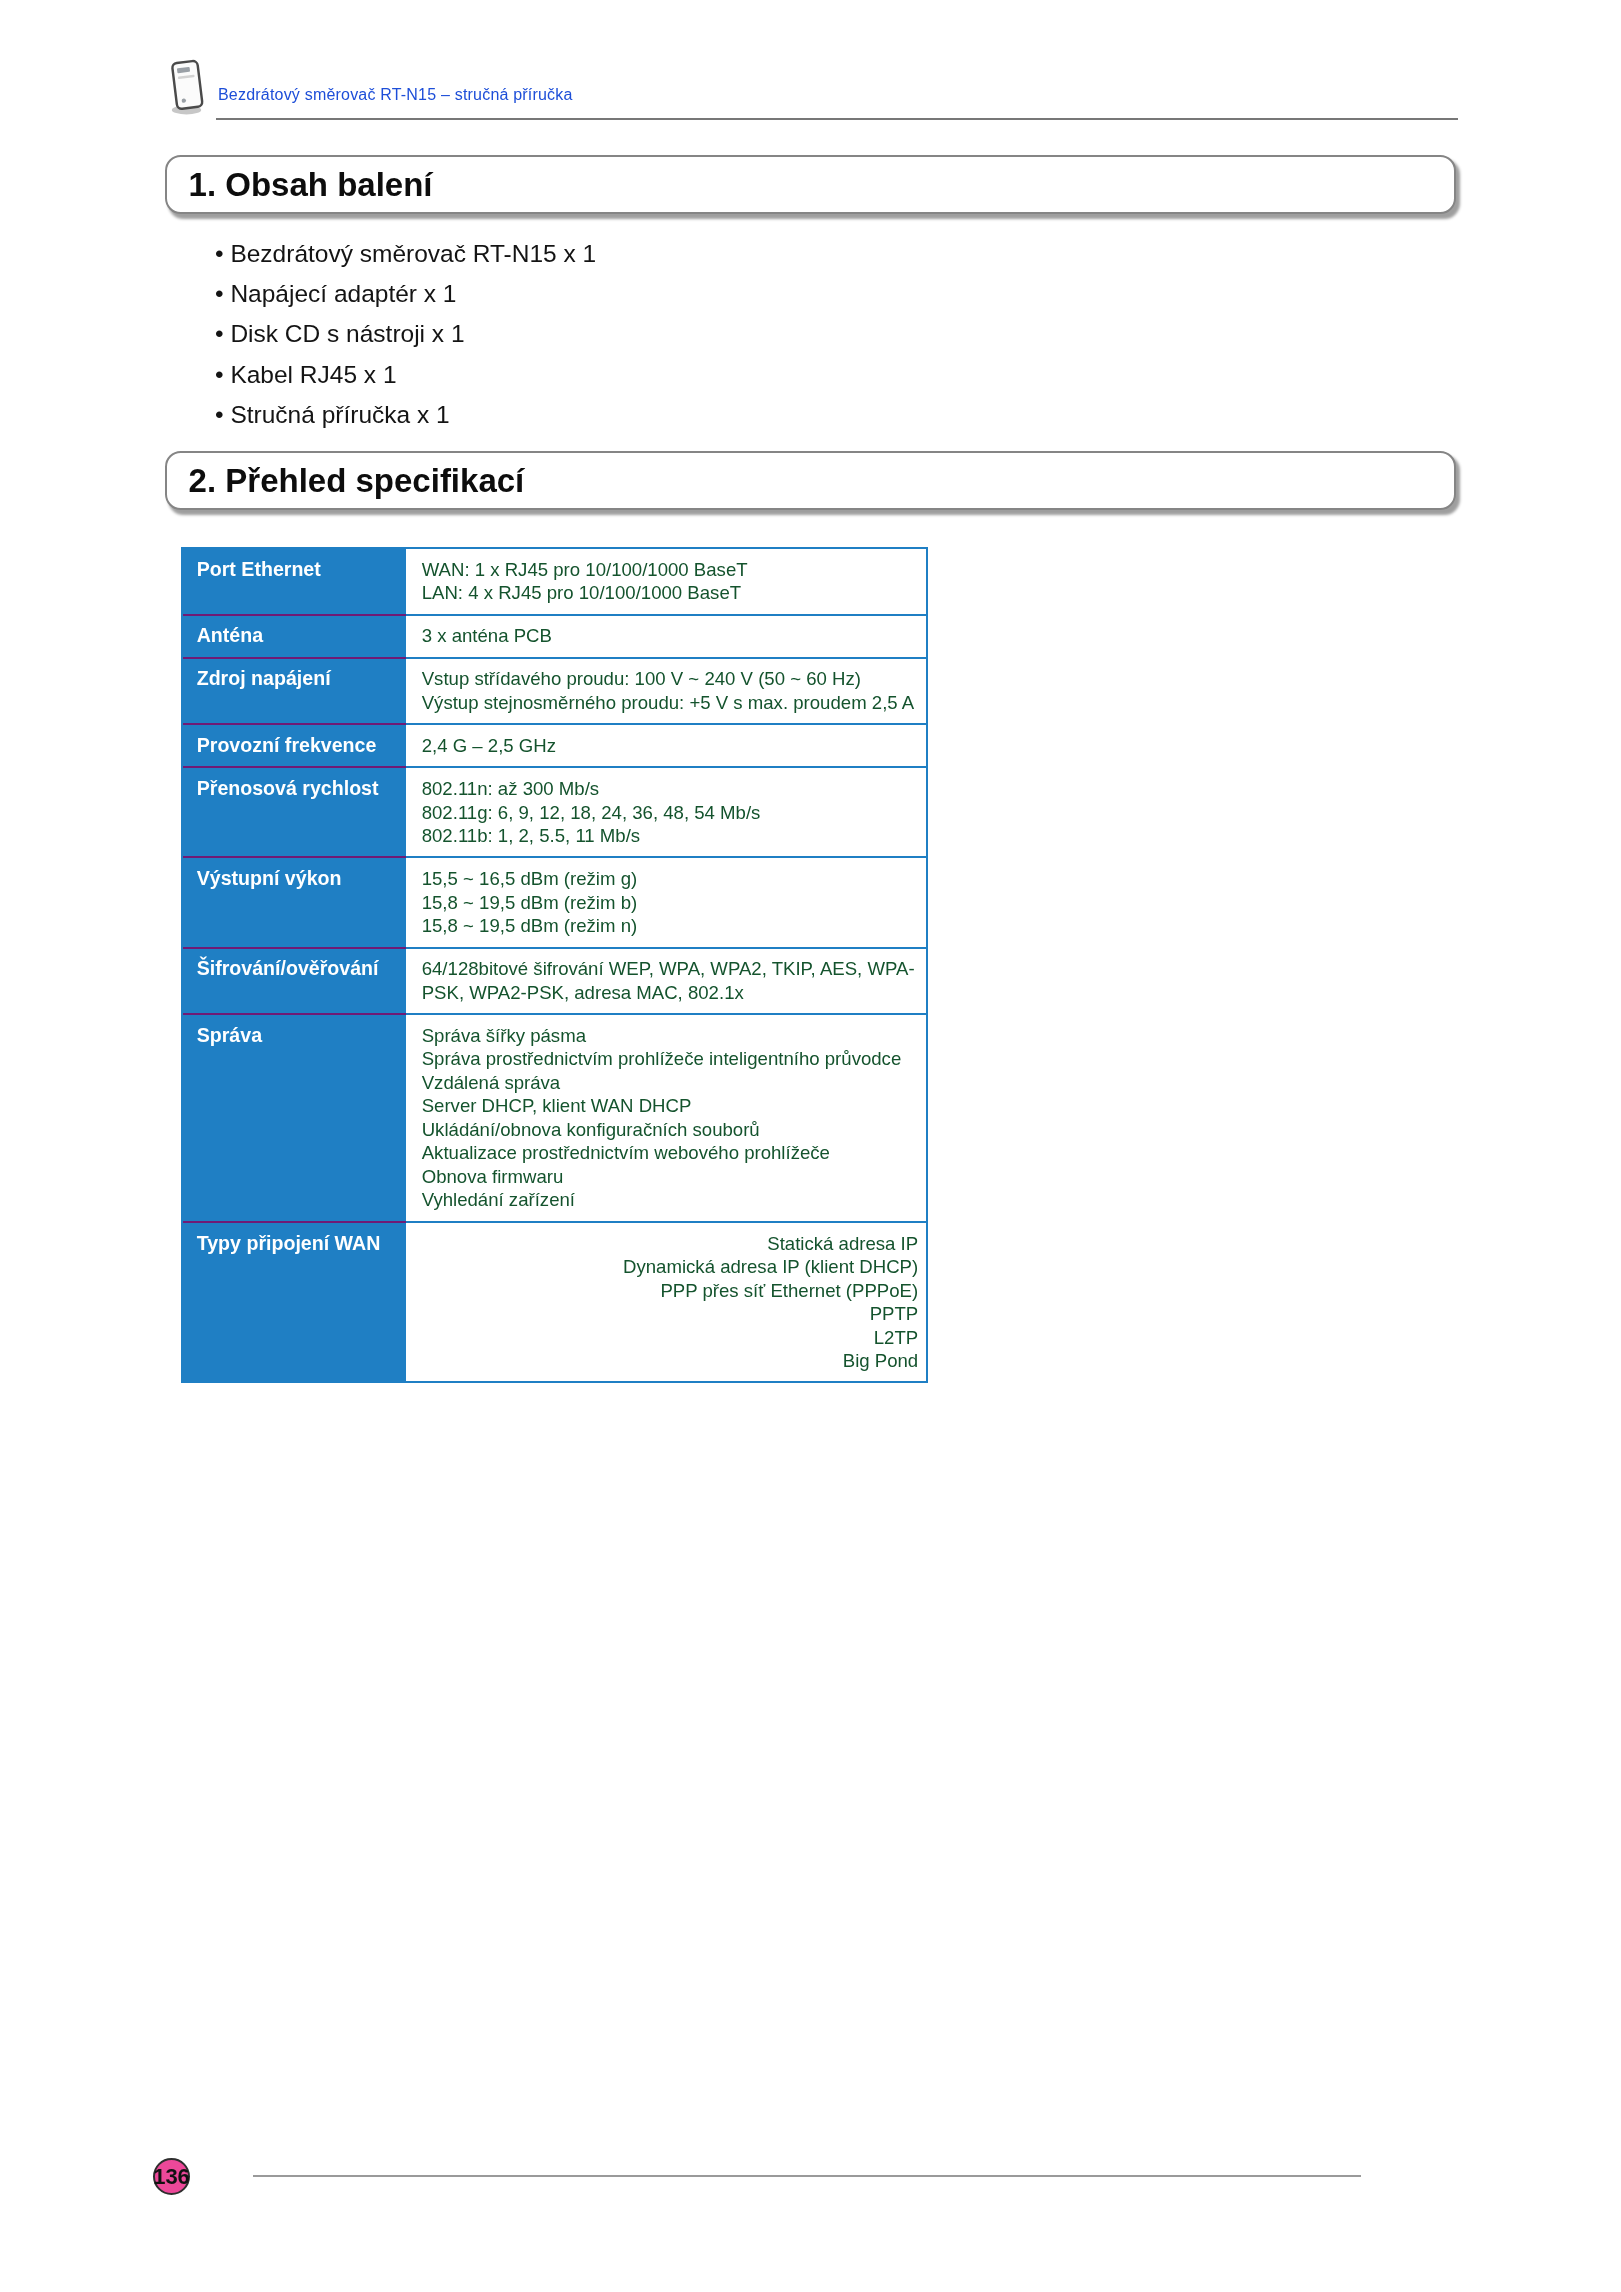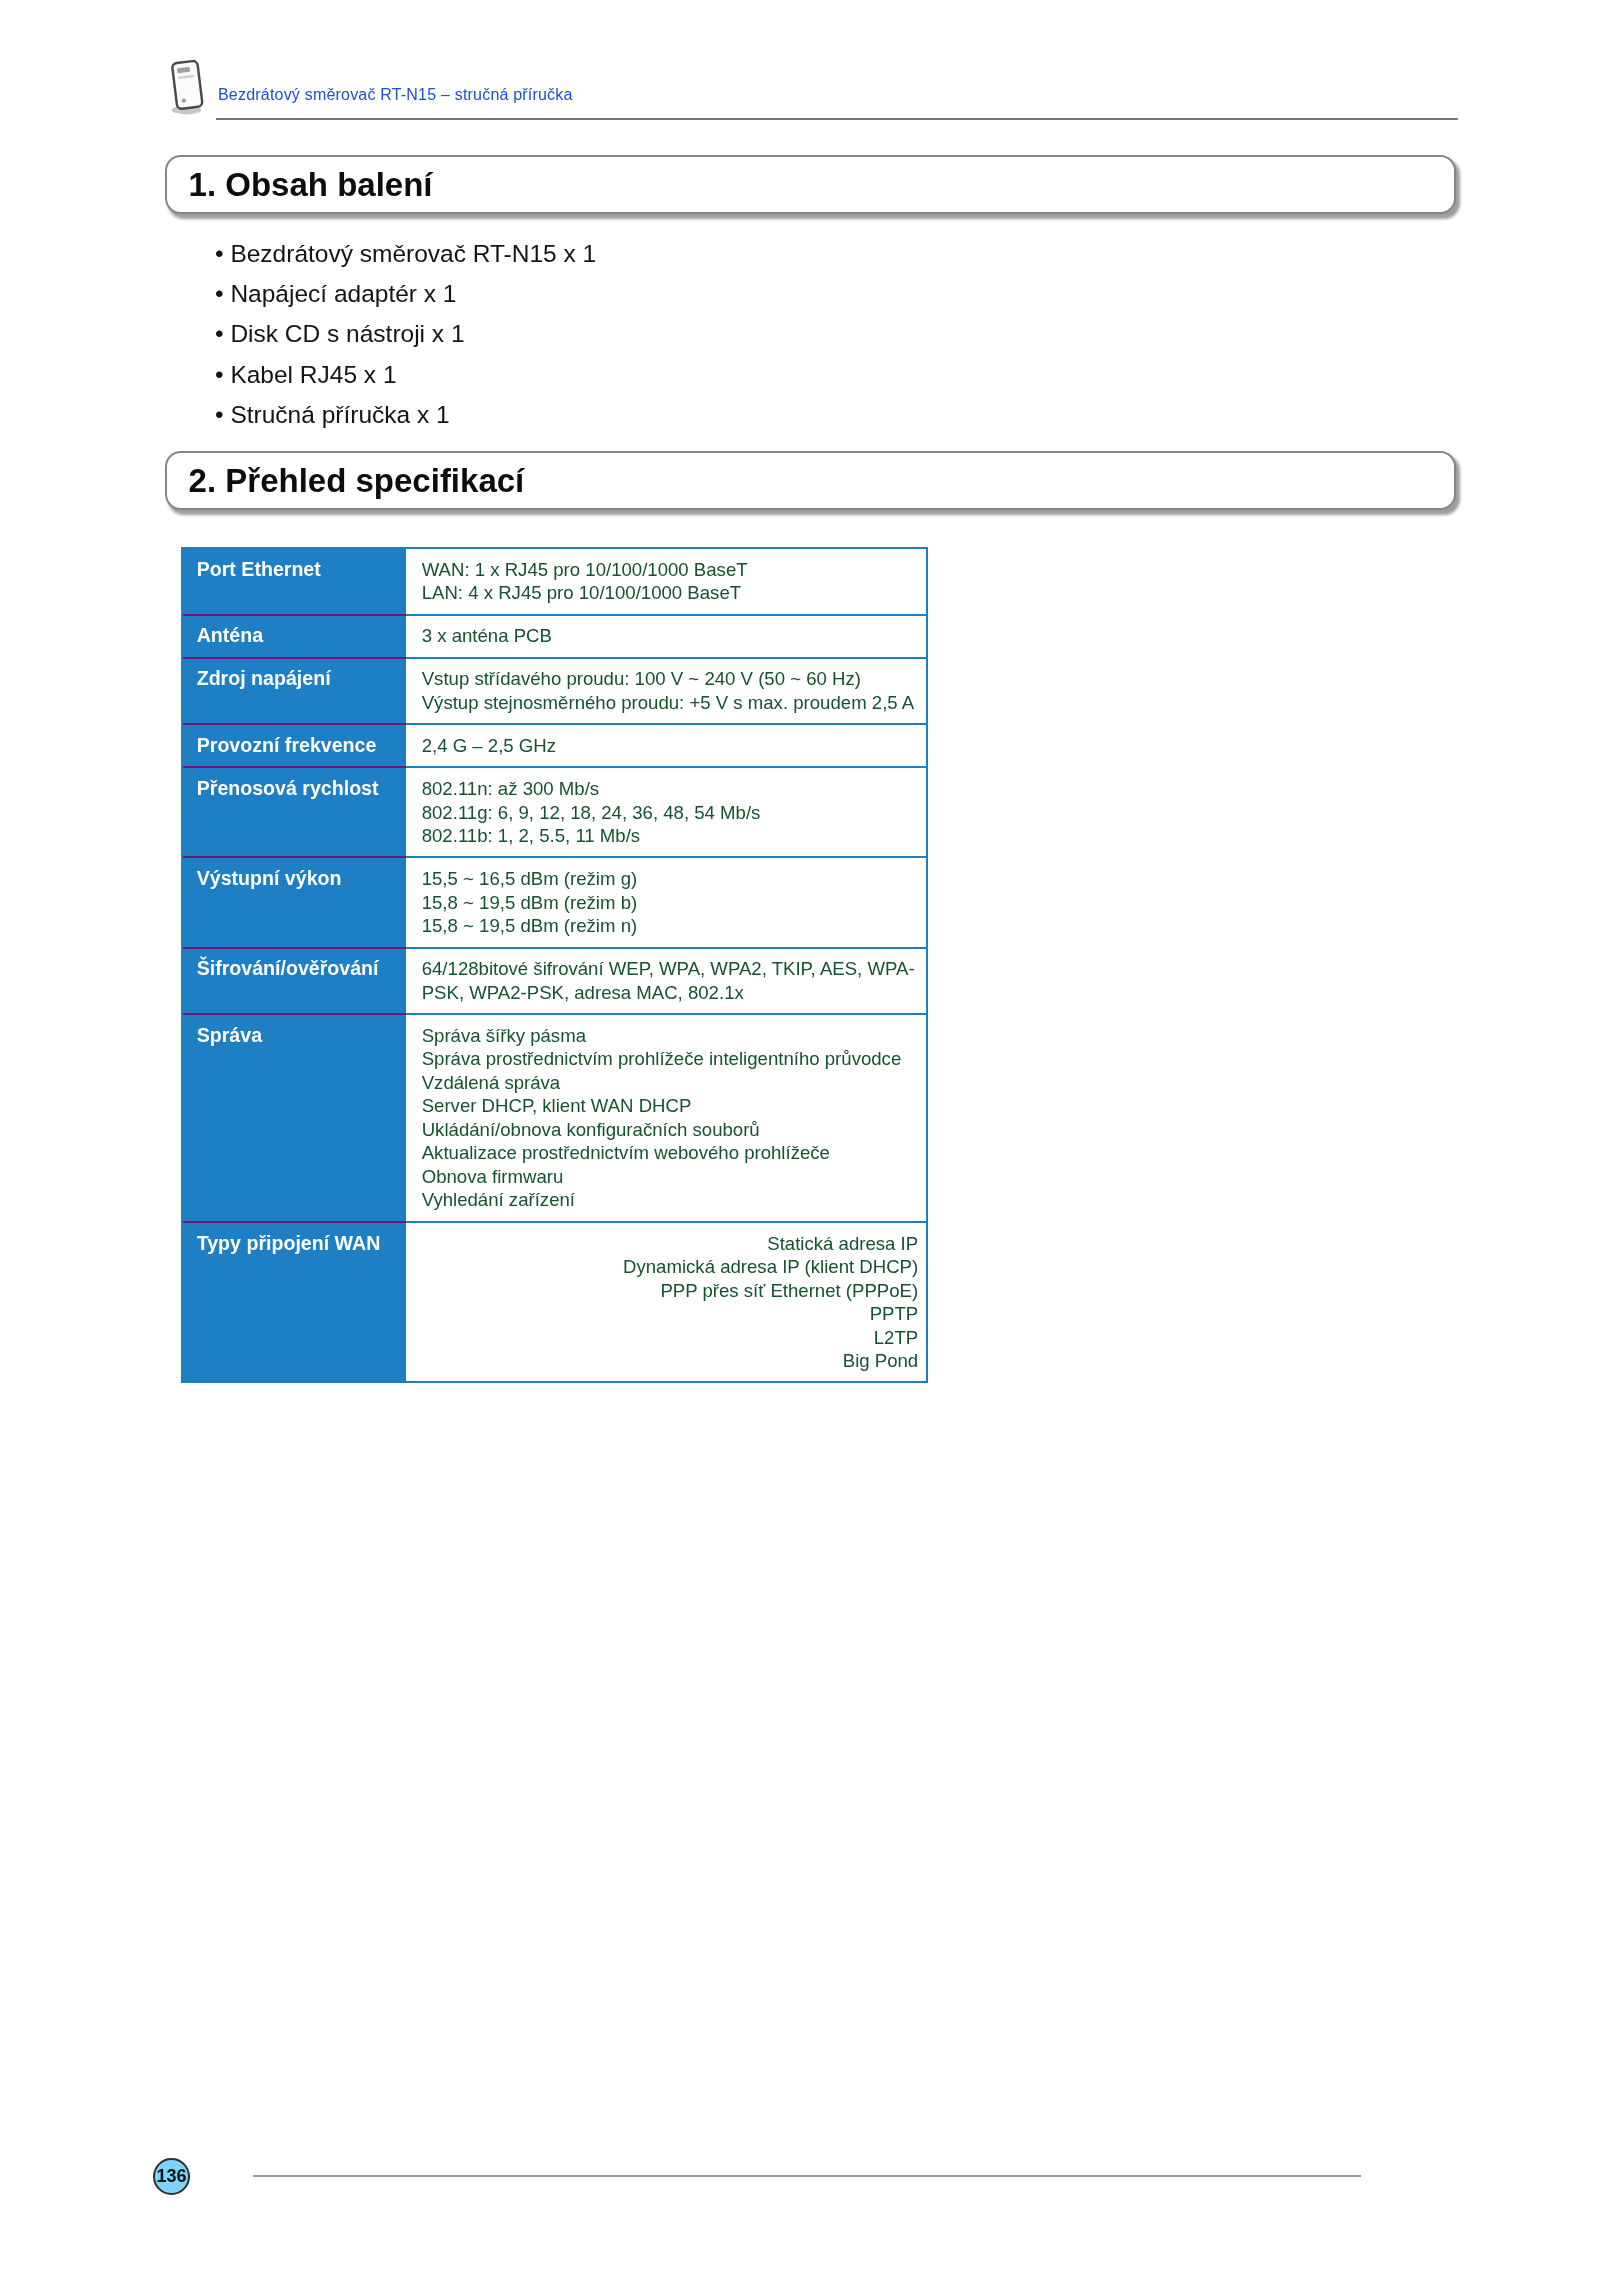--- a/index.html
+++ b/index.html
@@ -73,7 +73,7 @@
     position:absolute;left:153px;top:2158px;width:37px;height:37px;
     border:2px solid #2e2e2e;border-radius:50%;
     display:flex;align-items:center;justify-content:center;
-    font-size:18px;font-weight:bold;color:#111;background:#7dd3fc;
+    font-size:22px;font-weight:bold;color:#111;background:#ec4899;
   }
   .footer-rule{
     position:absolute;left:253px;top:2175px;width:1108px;height:2px;

